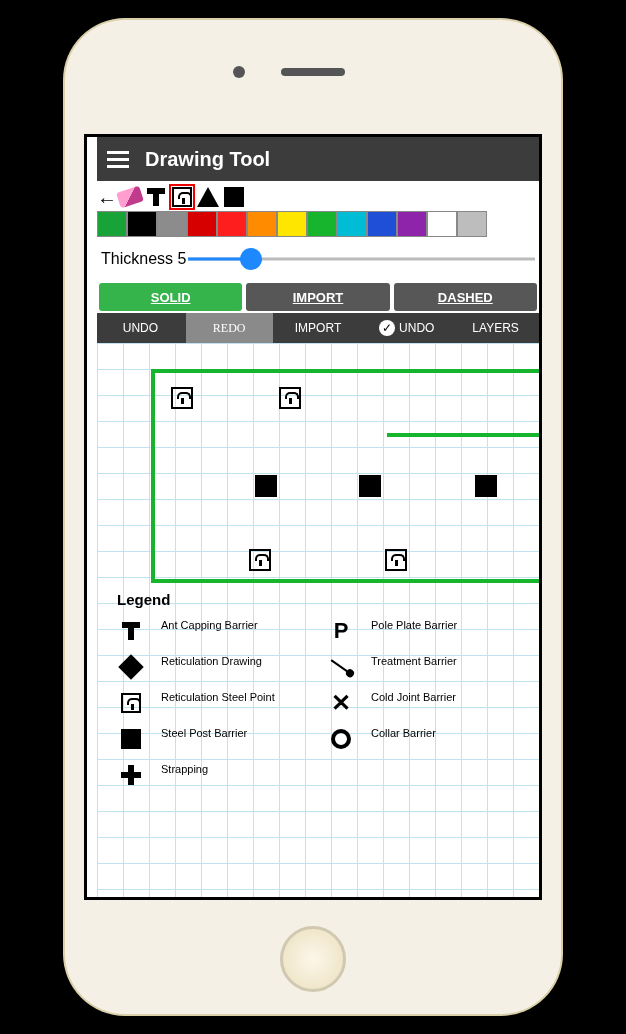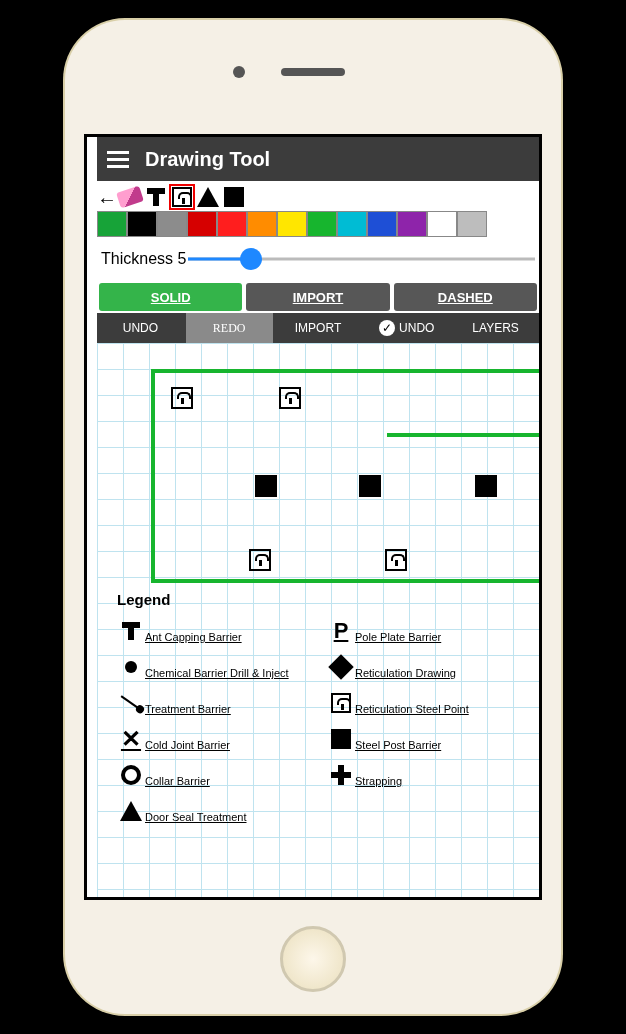--- a/index.html
+++ b/index.html
@@ -66,7 +66,7 @@
   .blk{position:absolute;width:22px;height:22px;background:#000;}
   .legend-title{position:absolute;left:20px;top:248px;font-weight:bold;font-size:15px;}
   .legend{position:absolute;left:20px;top:276px;right:6px;display:grid;grid-template-columns:1fr 1fr;column-gap:4px;row-gap:12px;}
-  .li{display:flex;align-items:flex-end;gap:0;font-size:11px;text-decoration:underline;}
+  .li{display:flex;align-items:flex-start;gap:16px;font-size:11px;}
   .li .ic{width:28px;height:24px;display:flex;align-items:center;justify-content:center;}
   .dot{width:12px;height:12px;background:#000;border-radius:50%;}
   .line-dot{width:24px;height:2px;background:#000;position:relative;transform:rotate(35deg);} .line-dot::after{content:"";position:absolute;right:-3px;top:-3px;width:8px;height:8px;background:#000;border-radius:50%;}

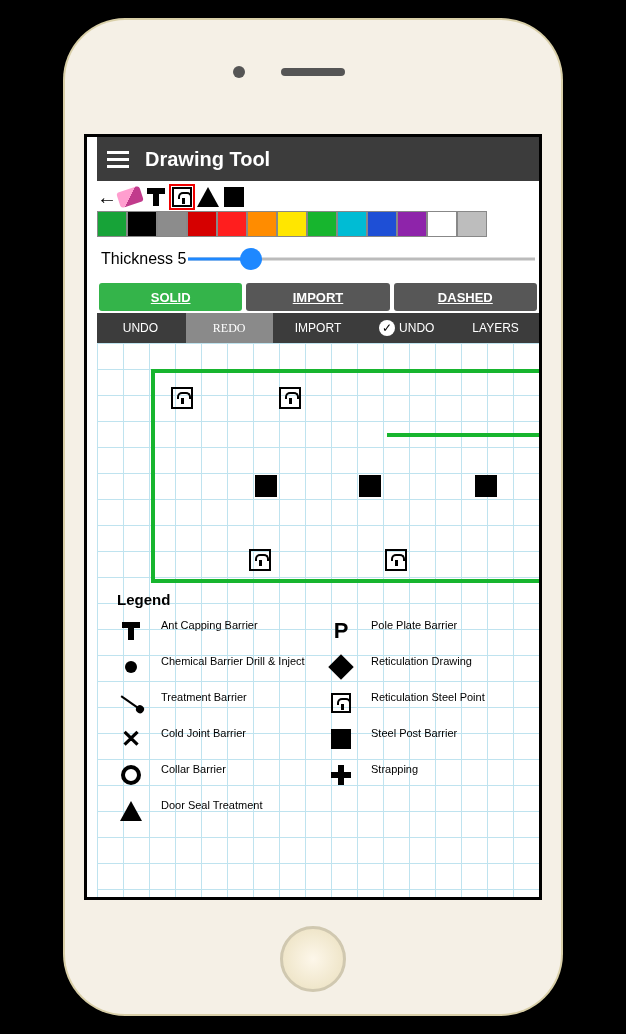--- a/index.html
+++ b/index.html
@@ -202,12 +202,6 @@
             </div>
             <div class="li">
               <div class="ic">
-                <div class="dot"></div>
-              </div>
-              <span>Chemical Barrier Drill &amp; Inject</span>
-            </div>
-            <div class="li">
-              <div class="ic">
                 <div class="diam"></div>
               </div>
               <span>Reticulation Drawing</span>

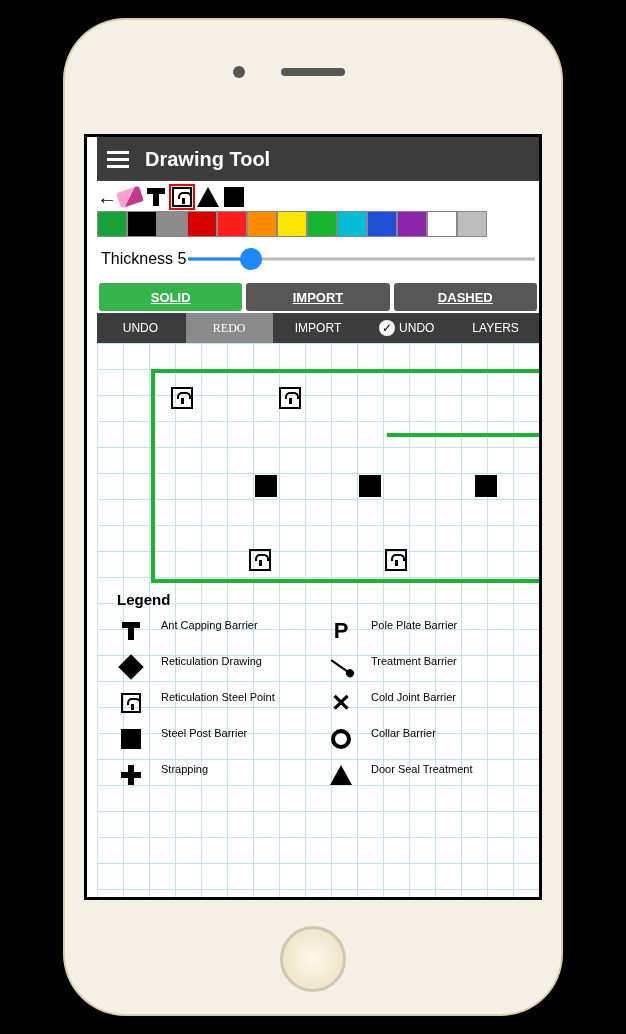--- a/index.html
+++ b/index.html
@@ -244,12 +244,6 @@
               </div>
               <span>Strapping</span>
             </div>
-            <div class="li">
-              <div class="ic">
-                <div class="tri-s"></div>
-              </div>
-              <span>Door Seal Treatment</span>
-            </div>
           </div>
     </div>
 

